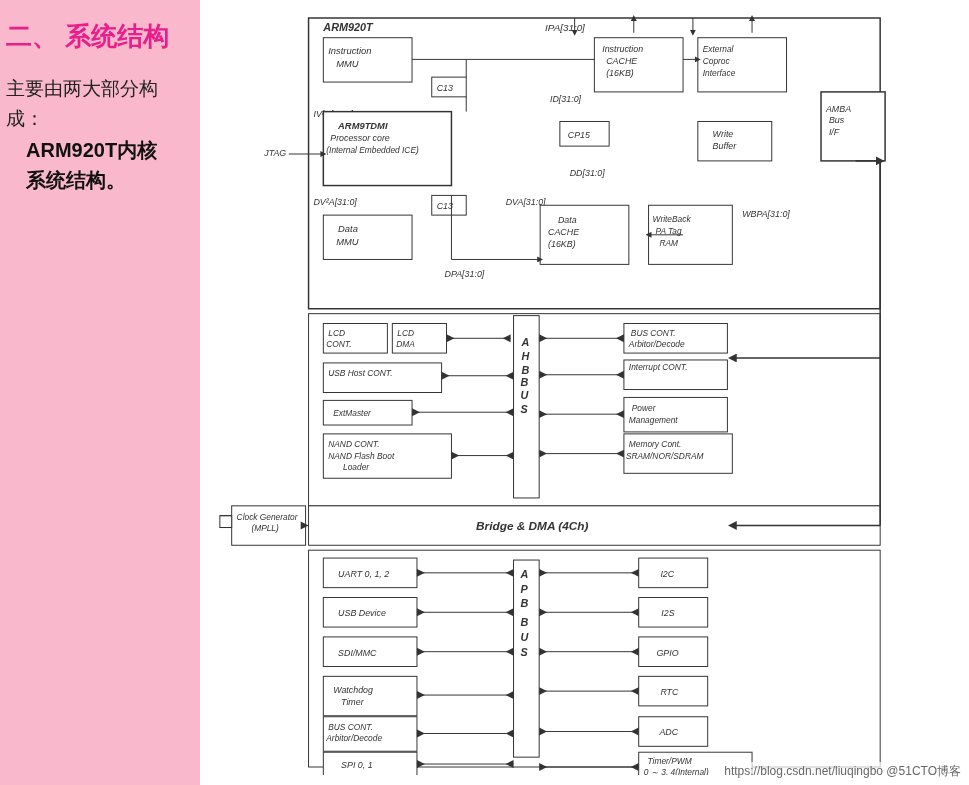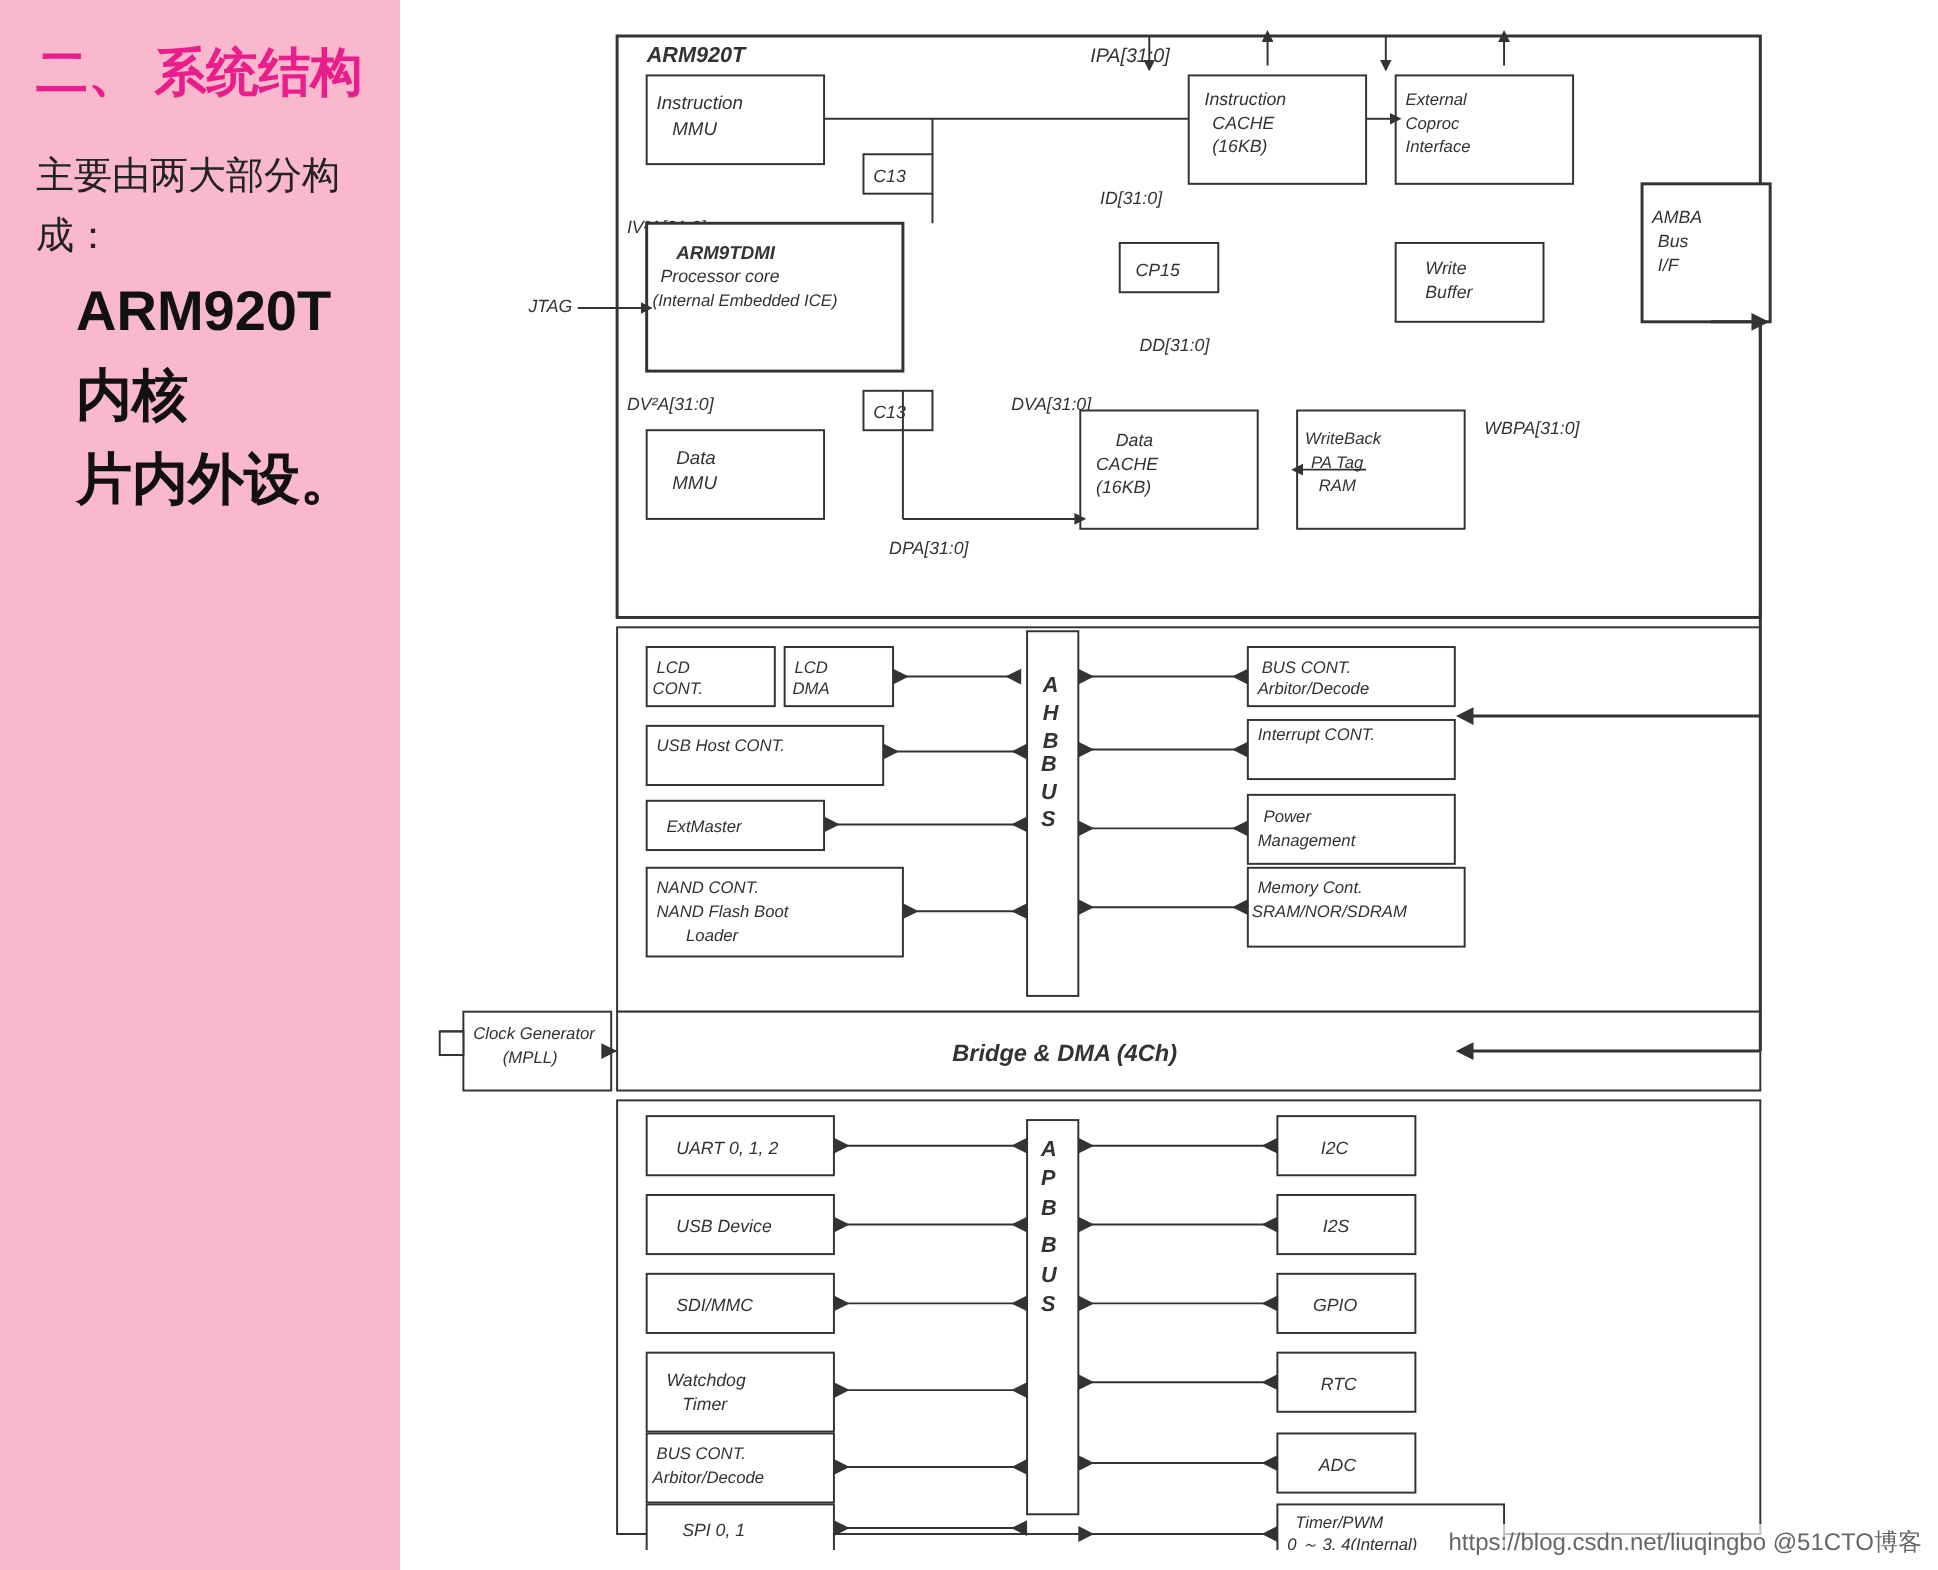--- a/index.html
+++ b/index.html
@@ -17,7 +17,7 @@
       width: 200px;
       min-width: 200px;
       background: #f9b8cb;
-      padding: 20px 18px;
+      padding: 20px 6px;
       display: flex;
       flex-direction: column;
       gap: 20px;

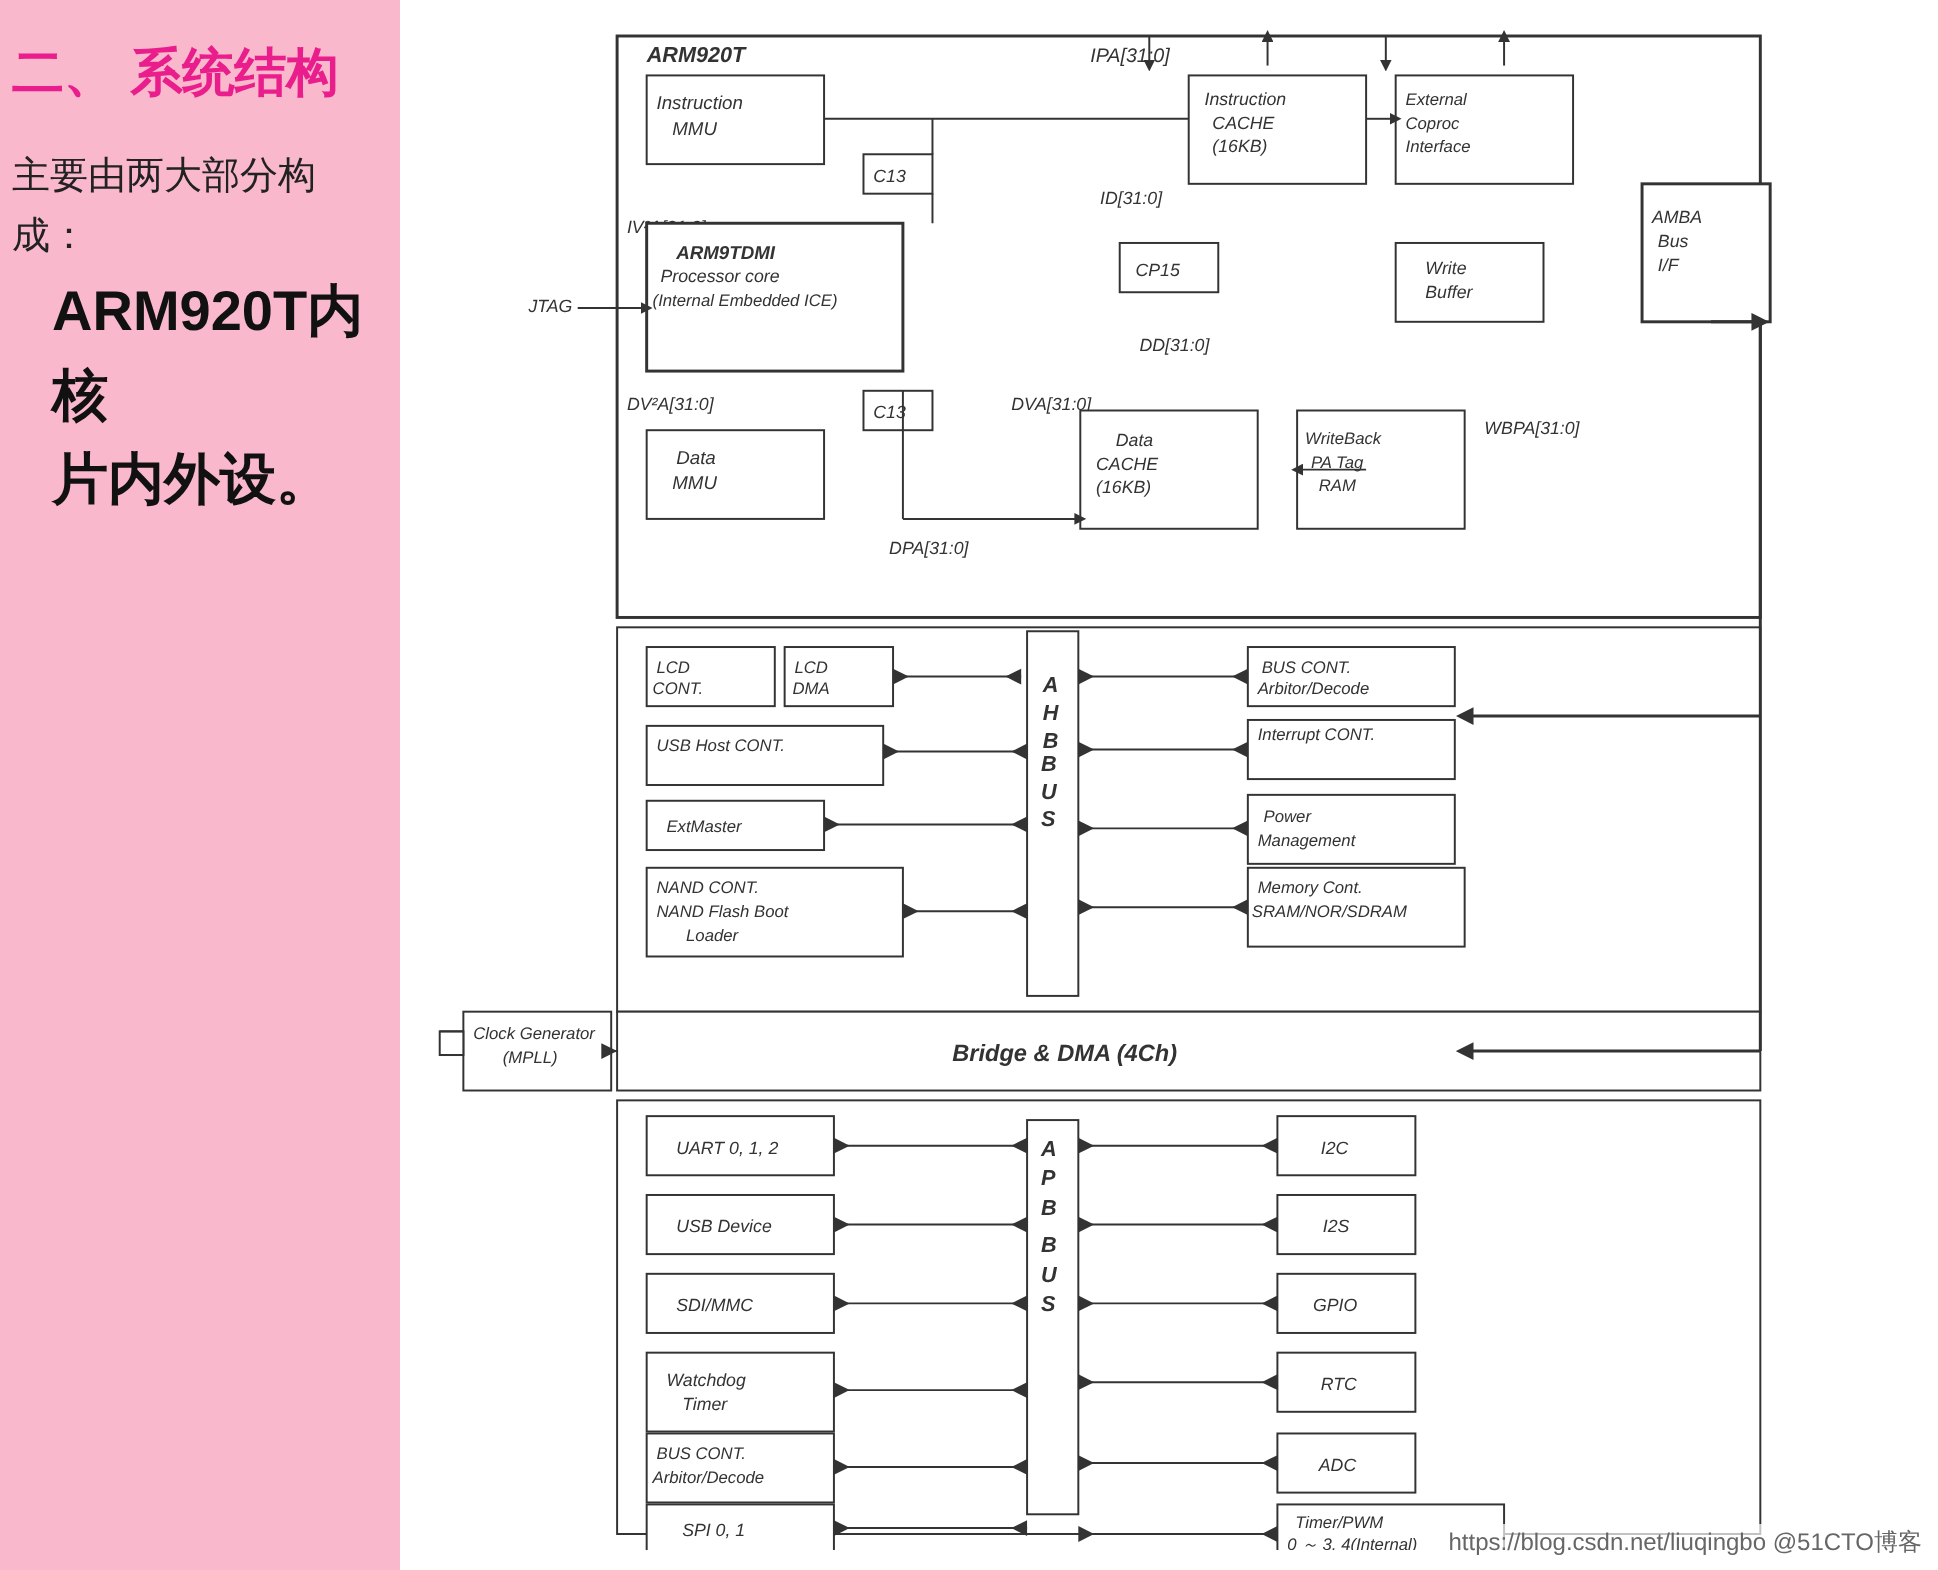--- a/index.html
+++ b/index.html
@@ -35,7 +35,7 @@
       font-weight: normal;
     }
     .section-desc-bold {
-      font-size: 28px;
+      font-size: 20px;
       font-weight: bold;
       color: #111;
       line-height: 1.5;

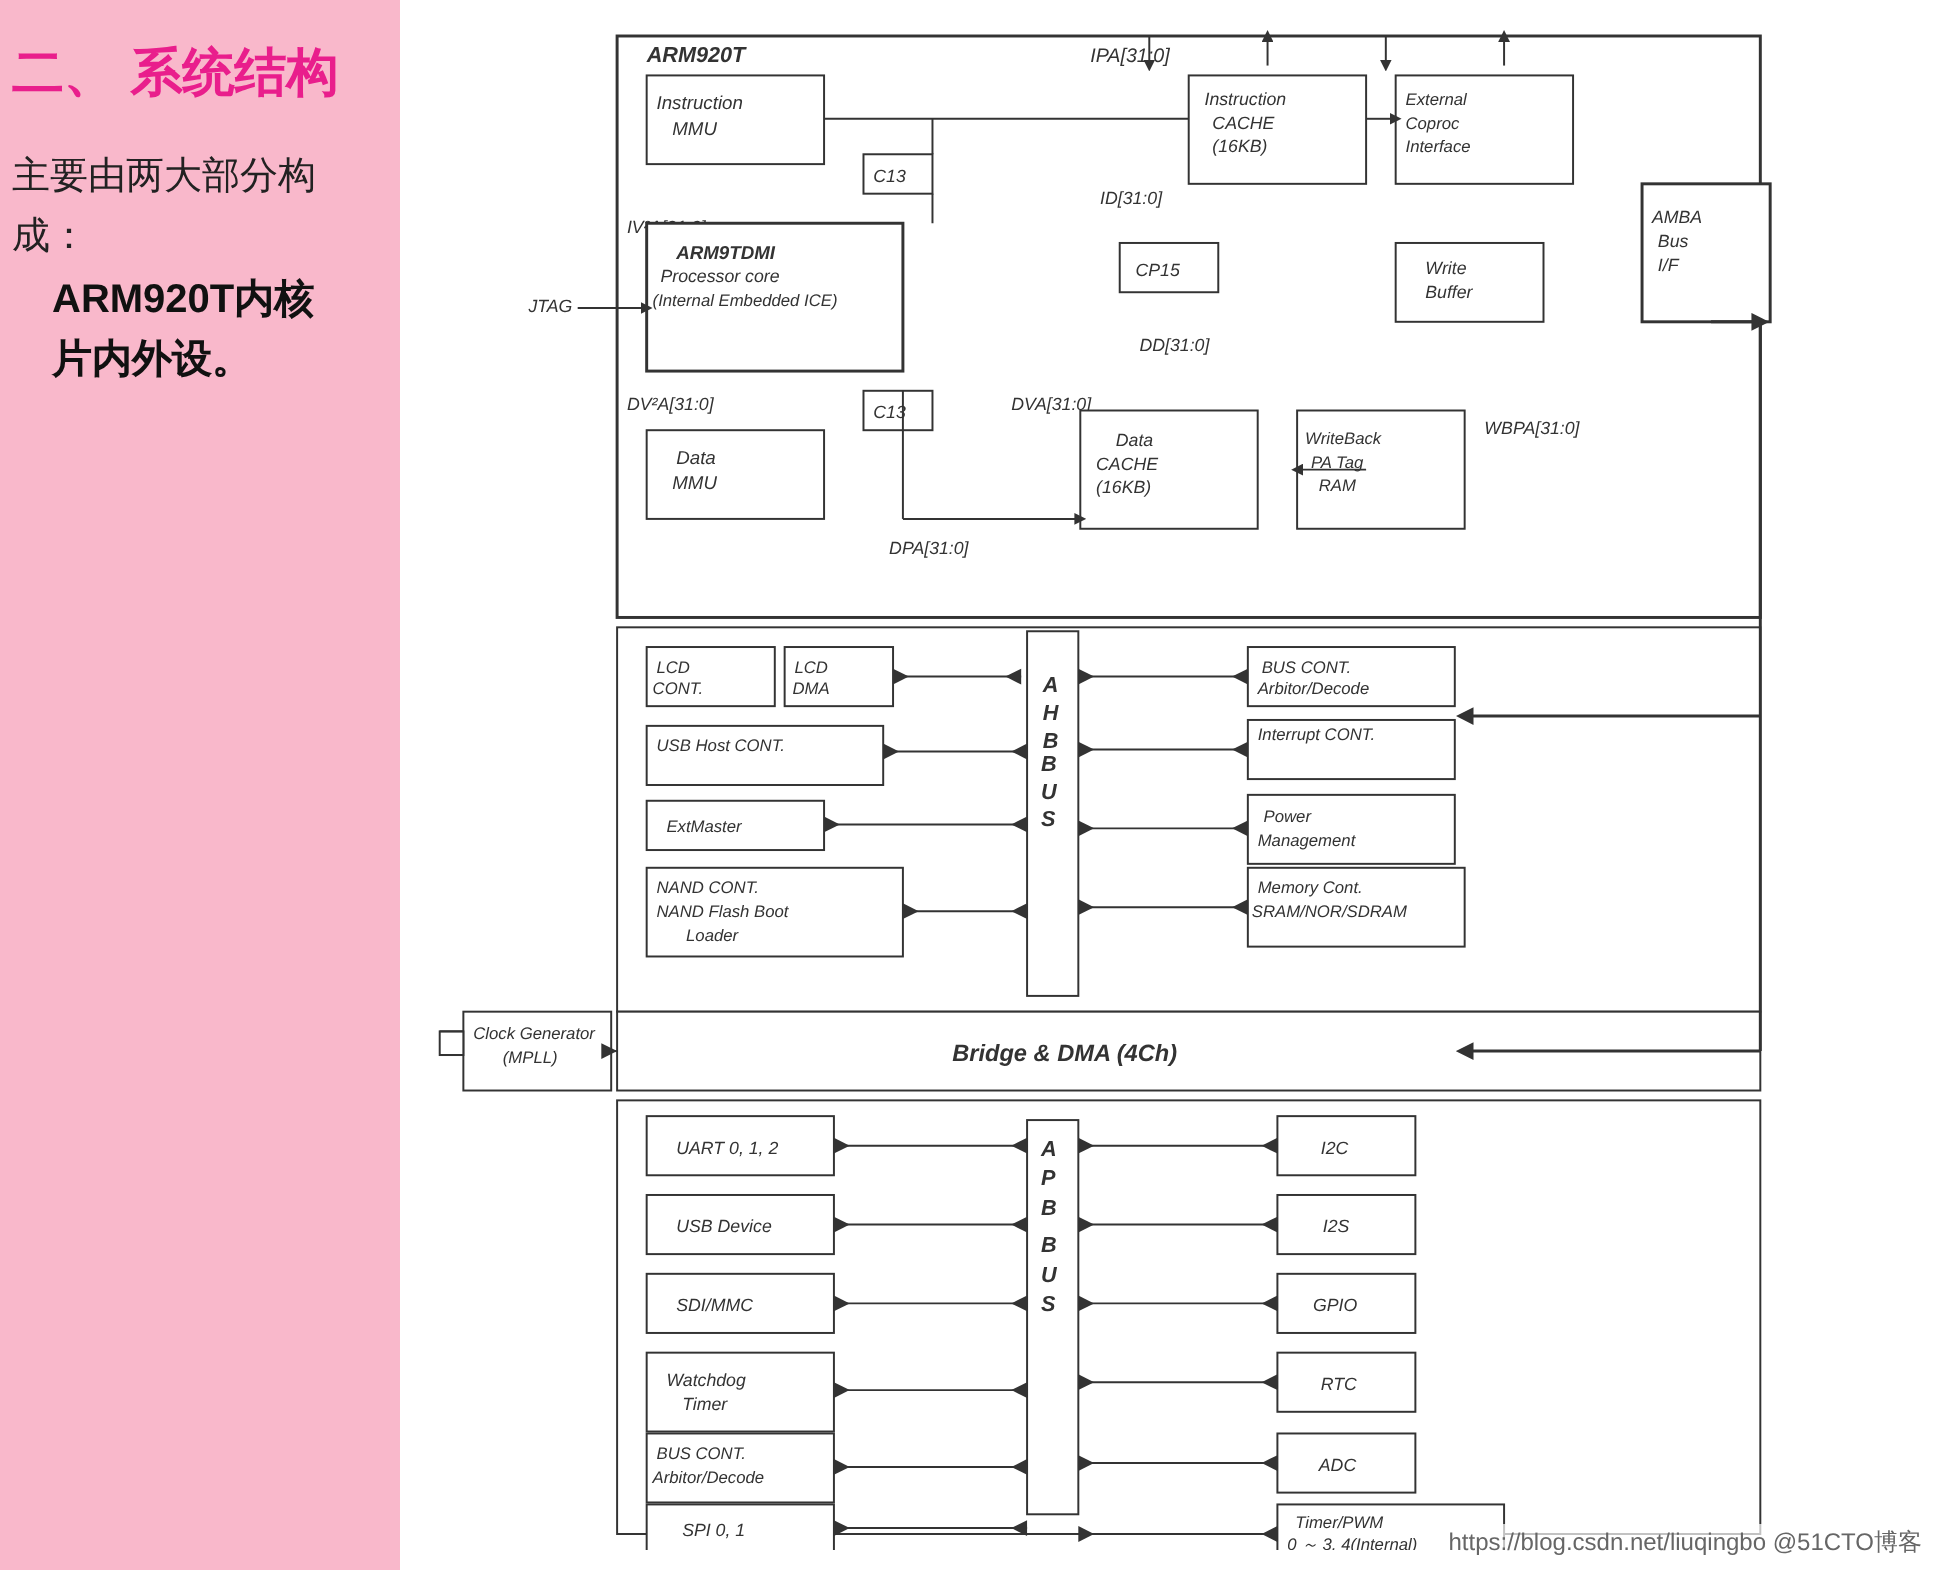--- a/index.html
+++ b/index.html
@@ -83,7 +83,7 @@
     <div class="section-desc">主要由两大部分构成：</div>
     <div class="section-desc-bold">
       <span>ARM920T内核</span><br>
-      <span>片内外设。</span>
+      <span>系统结构。</span>
     </div>
   </div>
 </div>

